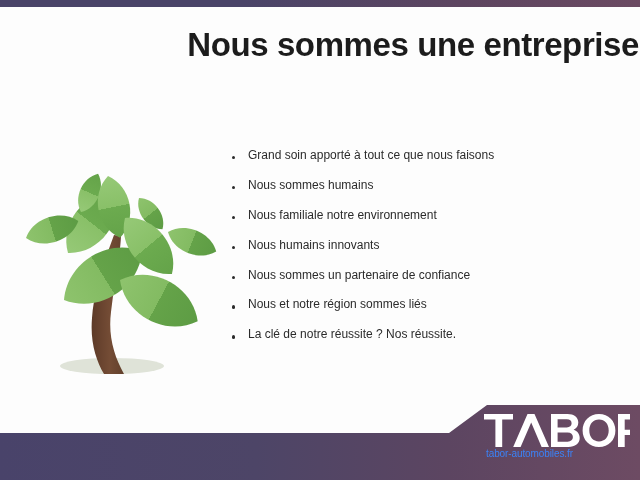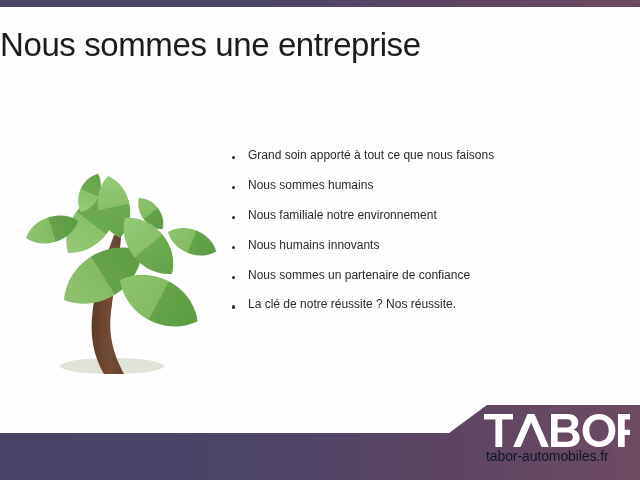--- a/index.html
+++ b/index.html
@@ -31,9 +31,9 @@
     position: absolute;
     left: 0; top: 24px;
     width: 639px;
-    text-align: left;
+    text-align: right;
     font-size: 33px;
-    font-weight: normal;
+    font-weight: bold;
     line-height: 1.28;
     letter-spacing: -0.4px;
     color: #1c1c1c;

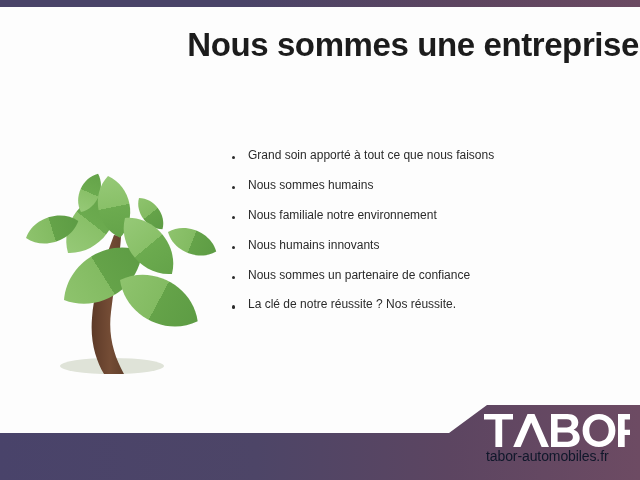--- a/index.html
+++ b/index.html
@@ -197,6 +197,7 @@
     <li><span>Nous familiale notre environnement</span></li>
     <li><span>Nous humains innovants</span></li>
     <li><span>Nous sommes un partenaire de confiance</span></li>
+    <li><span>Nous et notre région sommes liés</span></li>
     <li><span>La clé de notre réussite ? Nos réussite.</span></li>
   </ul>
 

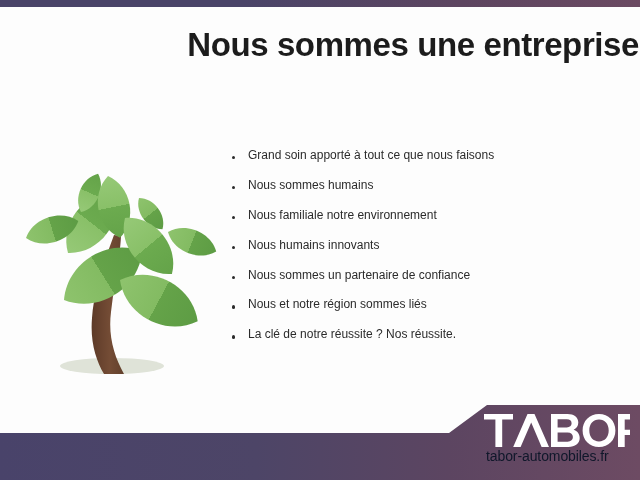--- a/index.html
+++ b/index.html
@@ -109,8 +109,8 @@
     display: block;
     margin-top: 1px;
     padding-left: 2px;
-    font-size: 14px;
-    color: #0f172a;
+    font-size: 10px;
+    color: #3b82f6;
     letter-spacing: -0.1px;
     white-space: nowrap;
   }

